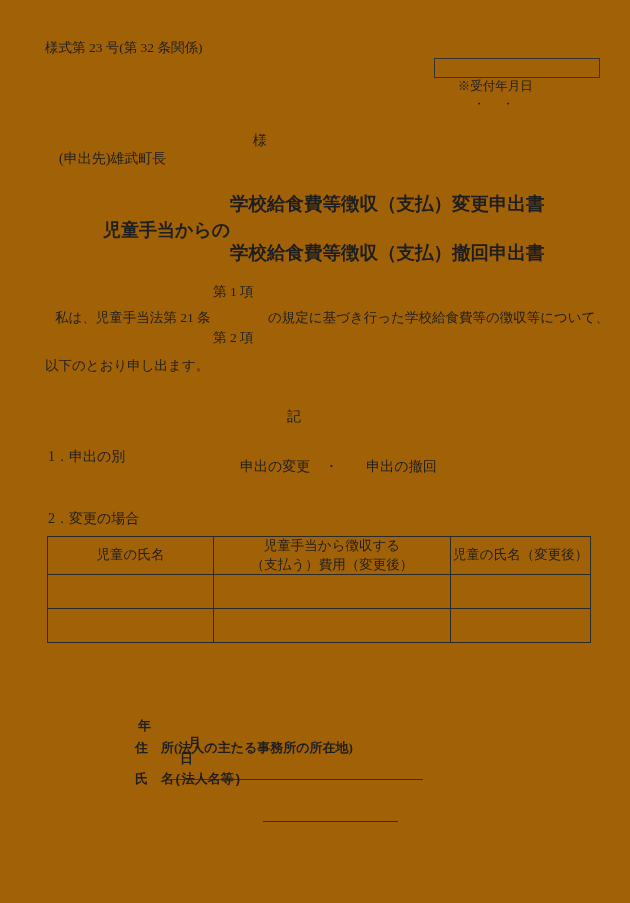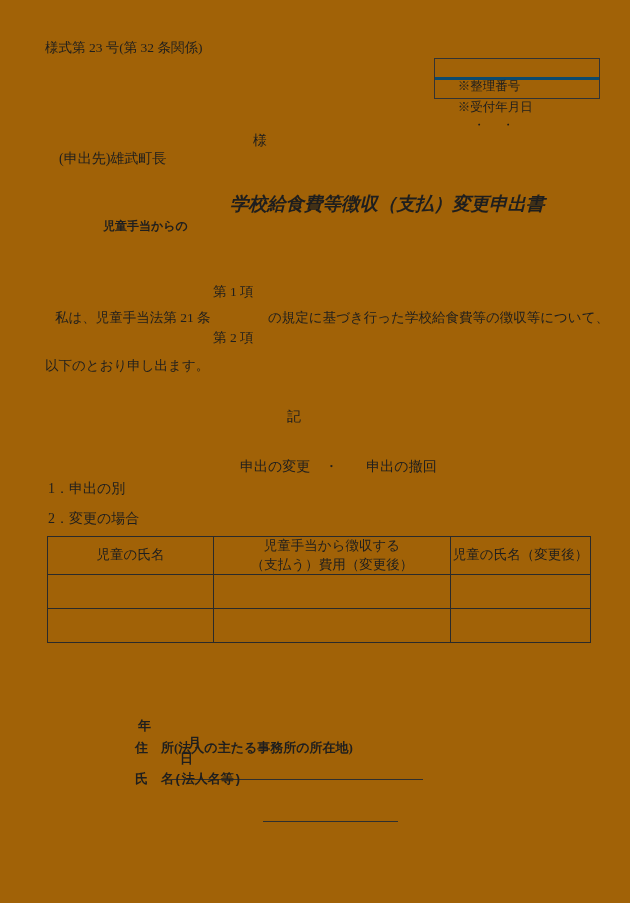--- a/index.html
+++ b/index.html
@@ -82,9 +82,6 @@
 
   <div class="admin-box">
     <div class="admin-row">
-      <span>※整理番号</span>
-    </div>
-    <div class="admin-row">
       <span>※受付年月日</span>
       <span class="receipt-dots">・　・</span>
     </div>

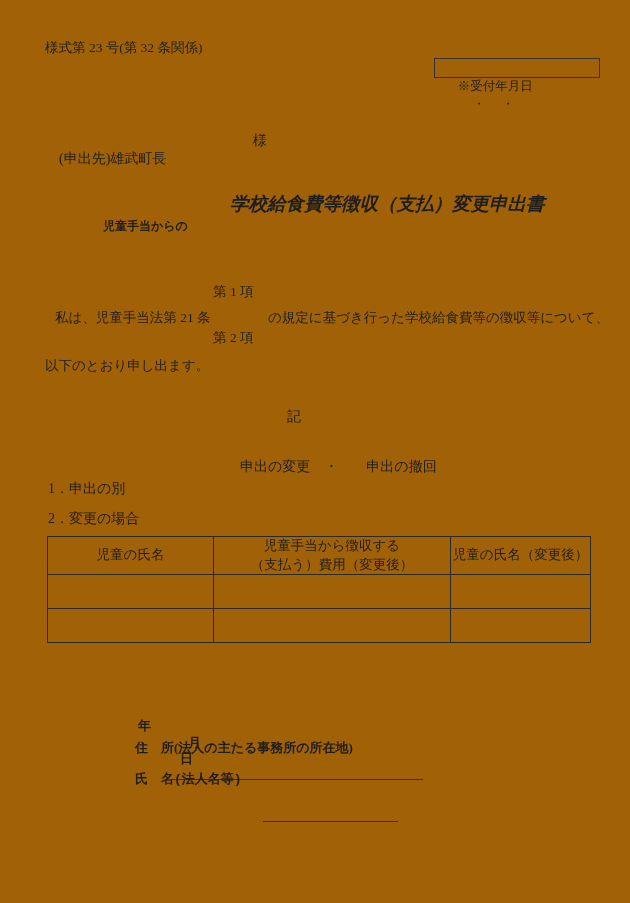--- a/index.html
+++ b/index.html
@@ -29,7 +29,7 @@
   .addressee .honorific { position:absolute; left:208px; top:0; }
 
   .title-prefix { left:103px; top:219px; font-size:12px; font-weight:bold; }
-  .title-line1  { left:230px; top:193px; font-size:18.5px; font-weight:bold;font-style:italic; }
+  .title-line1  { left:230px; top:193px; font-size:18.5px; font-weight:bold; }
   .title-line2  { left:230px; top:242px; font-size:18.5px; font-weight:bold; }
 
   .body-text { font-size:13.5px; }

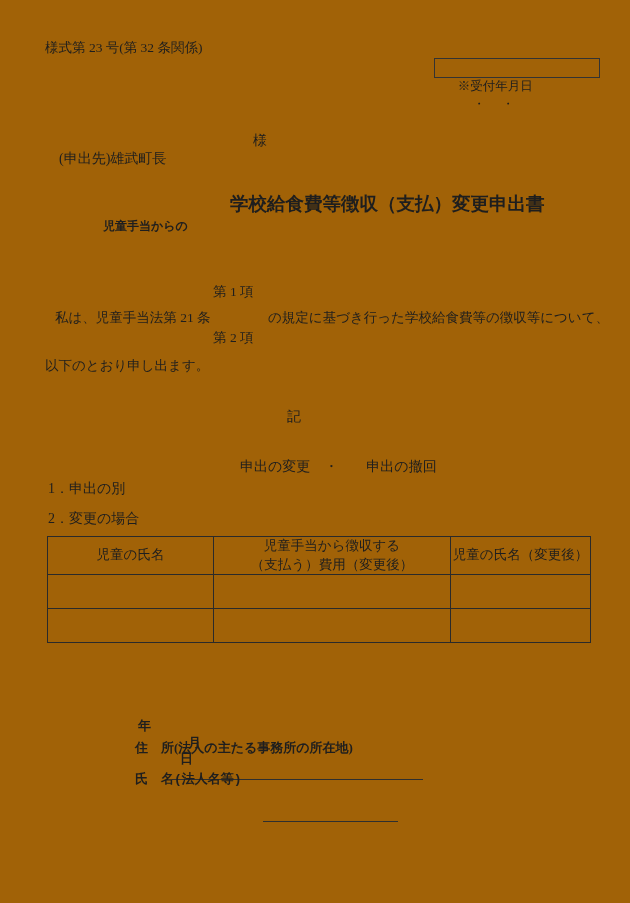--- a/index.html
+++ b/index.html
@@ -28,7 +28,7 @@
   .addressee { left:45px; top:132px; font-size:14px; }
   .addressee .honorific { position:absolute; left:208px; top:0; }
 
-  .title-prefix { left:103px; top:219px; font-size:12px; font-weight:bold; }
+  .title-prefix { left:103px; top:219px; font-size:18px; font-weight:bold; }
   .title-line1  { left:230px; top:193px; font-size:18.5px; font-weight:bold; }
   .title-line2  { left:230px; top:242px; font-size:18.5px; font-weight:bold; }
 

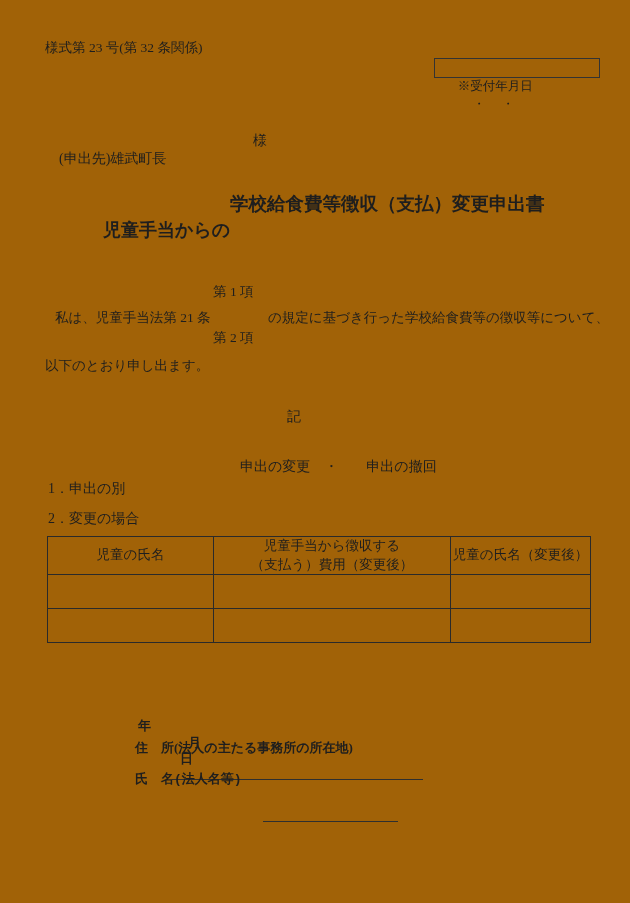--- a/index.html
+++ b/index.html
@@ -94,6 +94,7 @@
 
   <div class="abs title-prefix">児童手当からの</div>
   <div class="abs title-line1">学校給食費等徴収（支払）変更申出書</div>
+  <div class="abs title-line2">学校給食費等徴収（支払）撤回申出書</div>
 
   <div class="abs body-text lead-start">私は、児童手当法第 21 条</div>
   <div class="abs body-text clause-top">第 1 項</div>

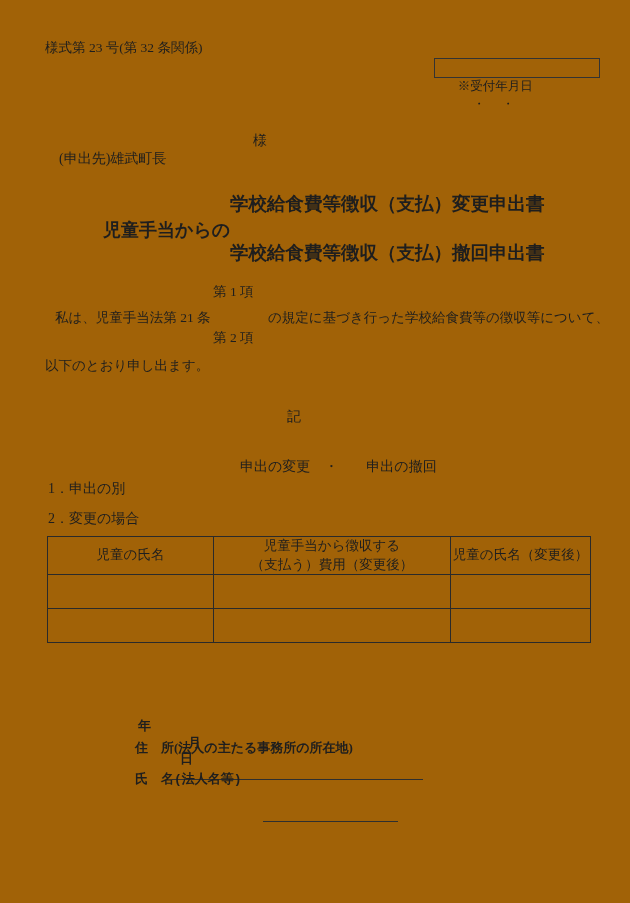--- a/index.html
+++ b/index.html
@@ -42,7 +42,7 @@
   .ki-heading { left:287px; top:408px; font-size:14px; }
 
   .item-label   { font-size:14px; }
-  .item1-label  { left:48px;  top:480px; }
+  .item1-label  { left:48px;  top:448px; }
   .item1-options{ left:240px; top:458px; font-size:14px; }
   .item2-label  { left:48px;  top:510px; }
 

